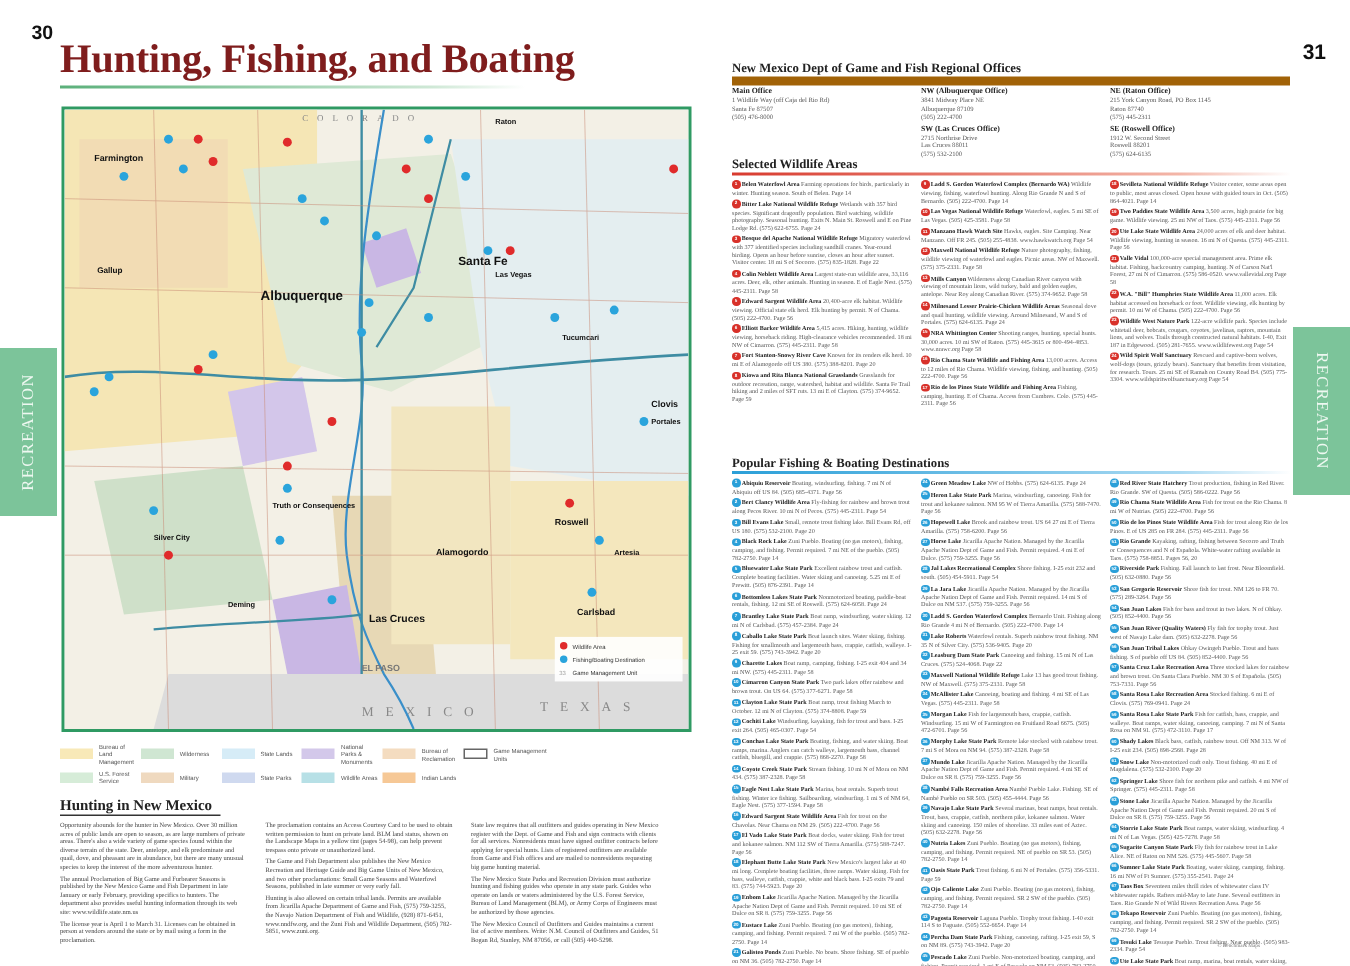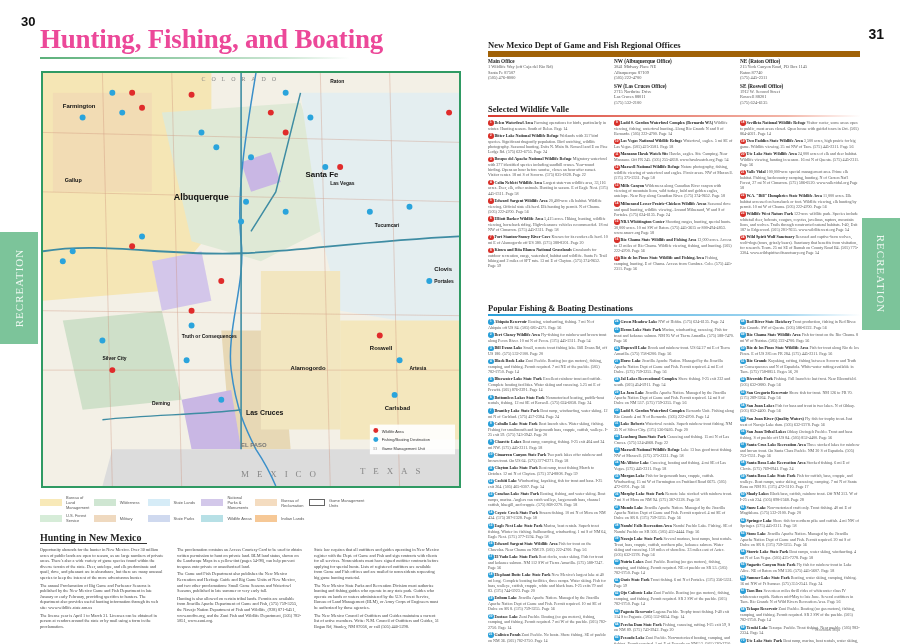--- a/index.html
+++ b/index.html
@@ -7,7 +7,7 @@
   .page-num { position: absolute; top: 14px; font-family: "Liberation Sans", sans-serif; font-weight: bold; font-size: 13px; color: #111; }
   .pn-left { left: 21px; }
   .pn-right { right: 16px; top: 26px; font-size: 14px; }
-  .main-title { position: absolute; left: 40px; top: 24px; font-size: 27px; font-family: "Liberation Serif", serif; color: #ec4899; letter-spacing: -0.2px; }
+  .main-title { position: absolute; left: 40px; top: 24px; font-size: 27px; font-family: "Liberation Serif", serif; color: #7f1d1d; letter-spacing: -0.2px; }
   .title-rule { position: absolute; left: 40px; top: 57px; width: 310px; height: 2px; background: linear-gradient(90deg, #5bb07a, #cfe8d6 80%, transparent); }
   .side-tab { position: absolute; width: 38px; background: #7cc49a; color: #eef8f1; font-family: "Liberation Serif", serif; font-size: 11px; letter-spacing: 1px; display: flex; align-items: center; justify-content: center; }
   .side-tab span { display: block; white-space: nowrap; }

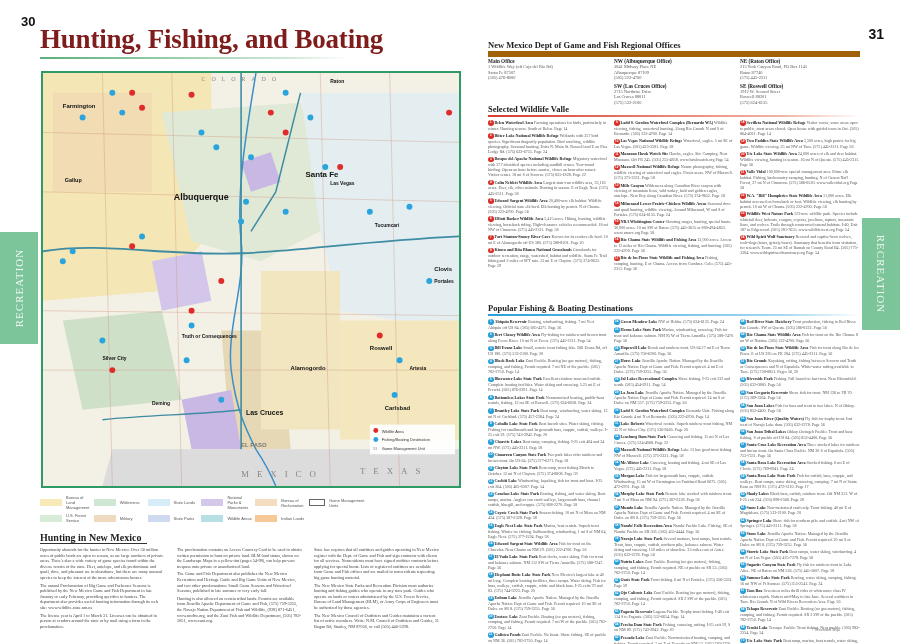--- a/index.html
+++ b/index.html
@@ -291,7 +291,7 @@
 </div>
 
 <div class="section wildlife" style="top:104px">
-  <h2>Selected Wildlife Valle</h2>
+  <h2>Selected Wildlife Areas</h2>
   <div class="cols3" id="wildlife-cols">
       <div class="col">
         <div class="entry"><span class="badge">1</span><b>Belen Waterfowl Area</b> <span>Farming operations for birds, particularly in winter. Hunting season. South of Belen. Page 14</span></div>

